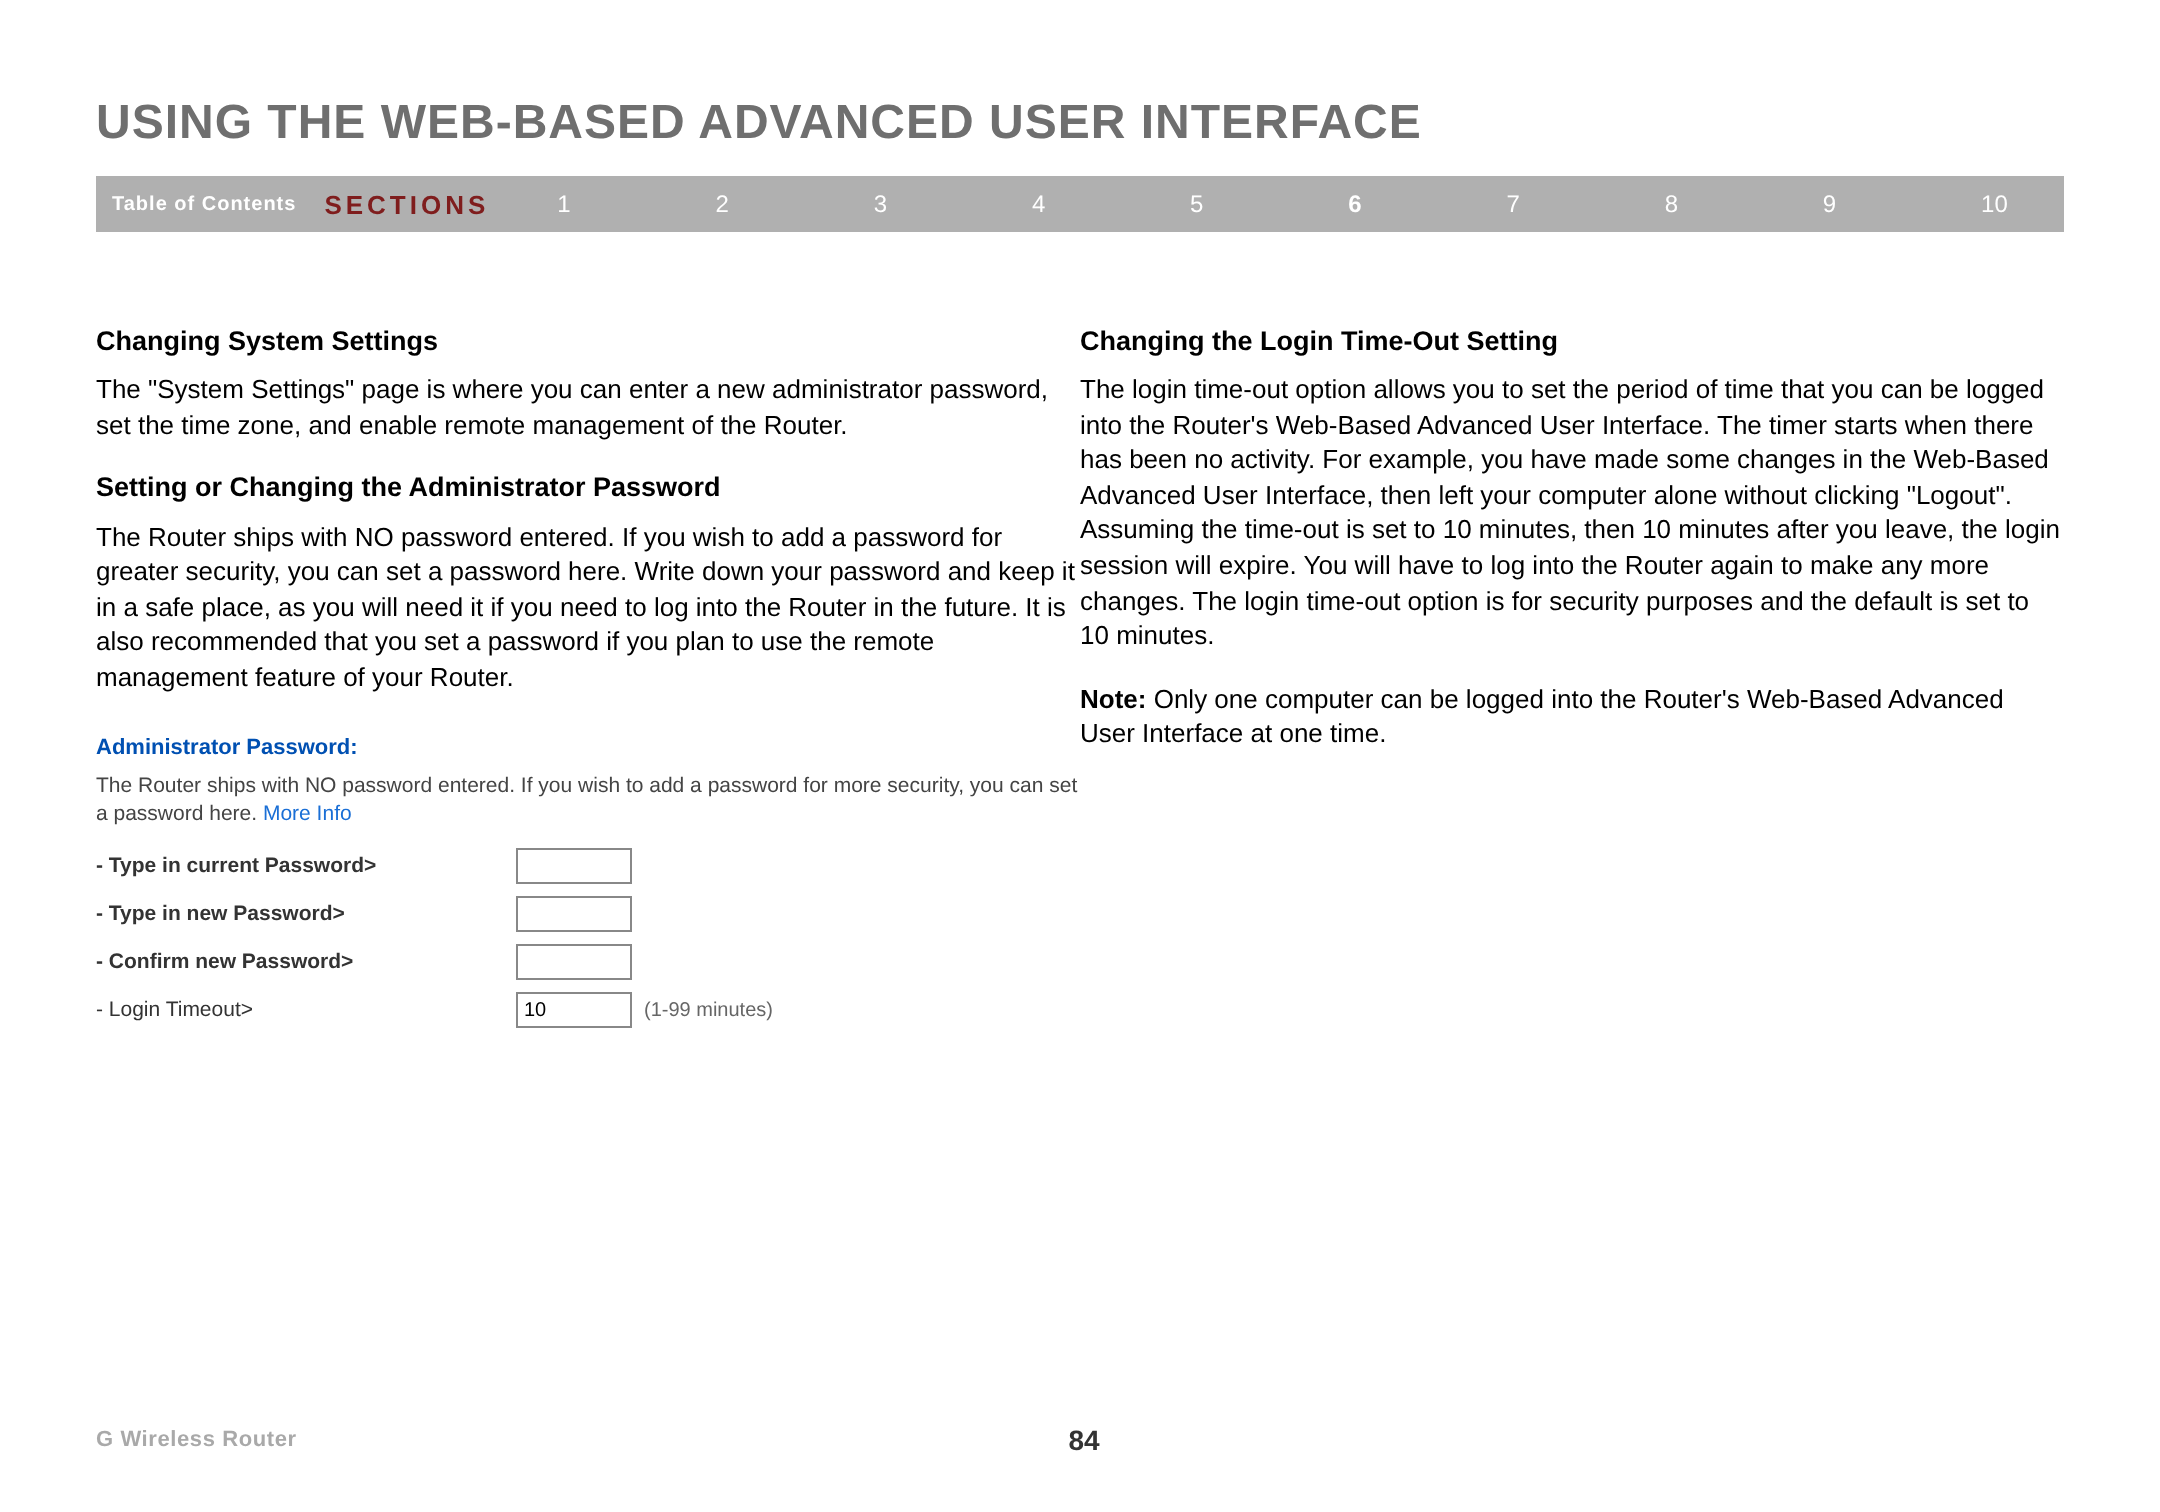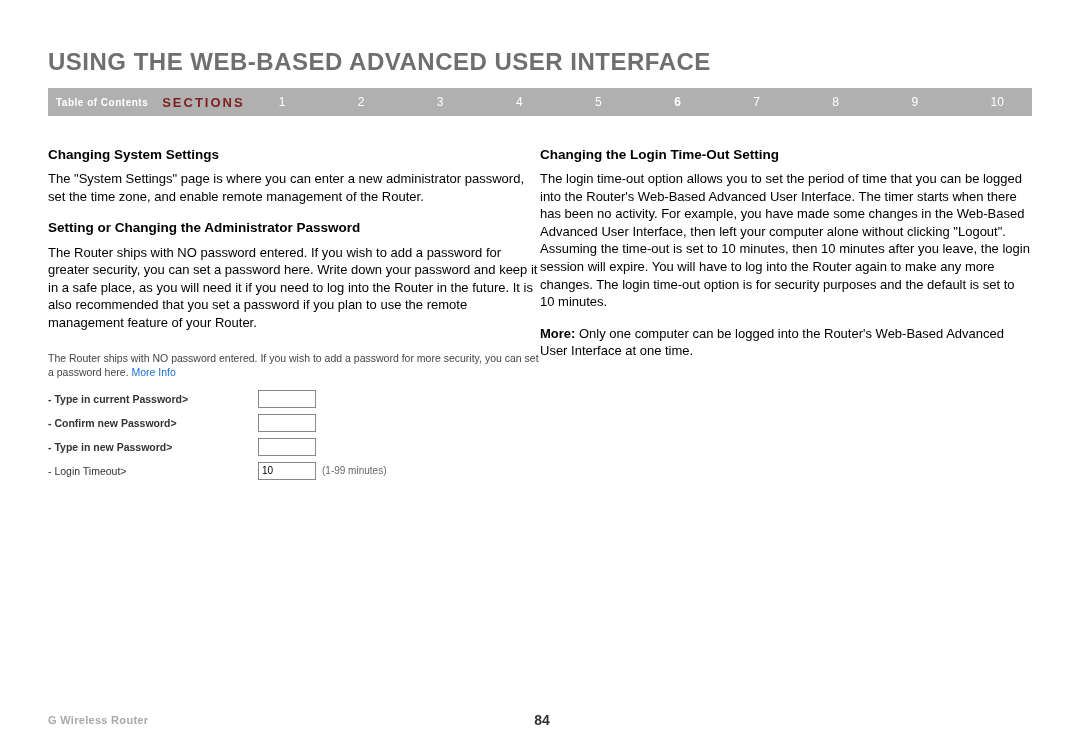--- a/index.html
+++ b/index.html
@@ -61,7 +61,7 @@
   }
   .content {
     display: flex;
-    margin-top: 30px;
+    margin-top: 46px;
     font-size: 13px;
     line-height: 1.35;
   }

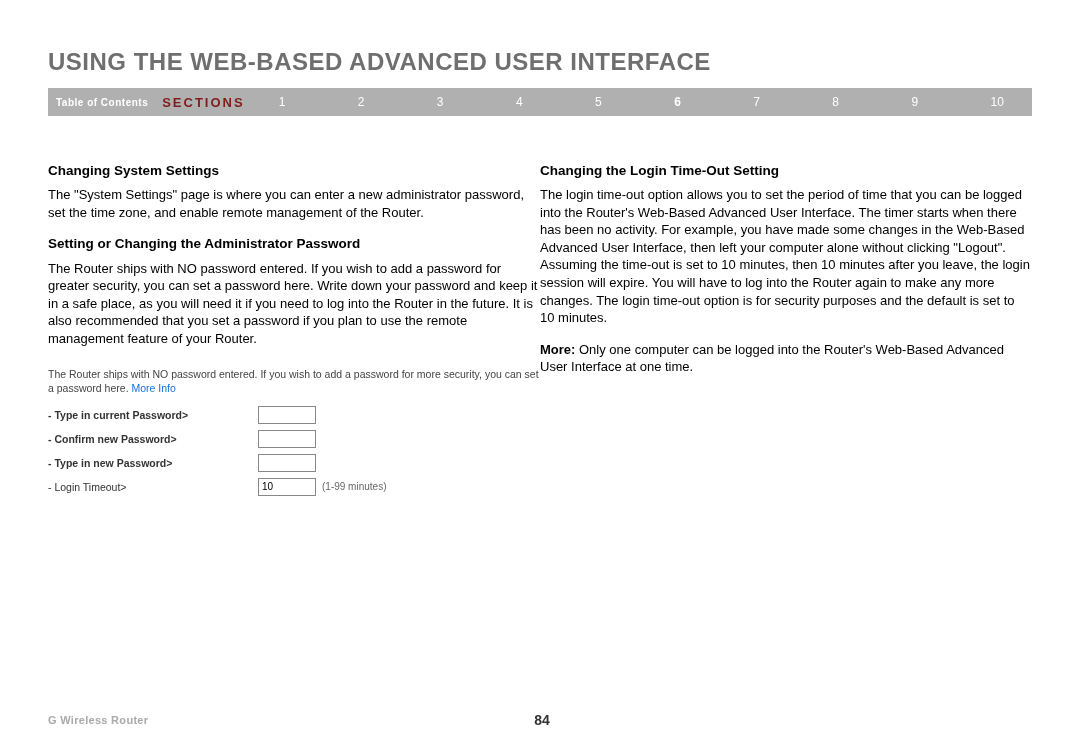--- a/index.html
+++ b/index.html
@@ -196,7 +196,7 @@
       <h3>Changing the Login Time-Out Setting</h3>
       <p>The login time-out option allows you to set the period of time that you can be logged into the Router's Web-Based Advanced User Interface. The timer starts when there has been no activity. For example, you have made some changes in the Web-Based Advanced User Interface, then left your computer alone without clicking "Logout". Assuming the time-out is set to 10 minutes, then 10 minutes after you leave, the login session will expire. You will have to log into the Router again to make any more changes. The login time-out option is for security purposes and the default is set to 10 minutes.</p>
       <p>
-        <span class="note-label">More: </span><span>Only one computer can be logged into the Router's Web-Based Advanced User Interface at one time.</span>
+        <span class="note-label">Note: </span><span>Only one computer can be logged into the Router's Web-Based Advanced User Interface at one time.</span>
       </p>
     </div>
   </div>

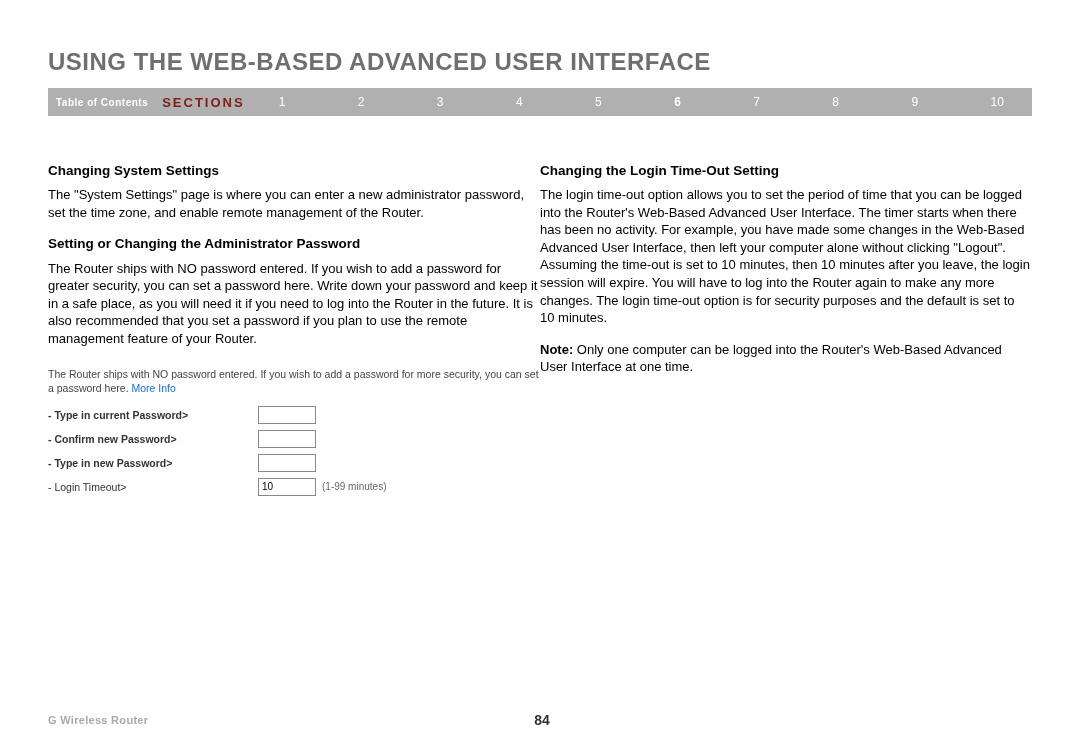--- a/index.html
+++ b/index.html
@@ -169,6 +169,7 @@
       <p>The Router ships with NO password entered. If you wish to add a password for greater security, you can set a password here. Write down your password and keep it in a safe place, as you will need it if you need to log into the Router in the future. It is also recommended that you set a password if you plan to use the remote management feature of your Router.</p>
 
       <div class="admin-panel">
+        <div class="admin-panel-title">Administrator Password:</div>
         <div class="admin-panel-desc">
           <span>The Router ships with NO password entered. If you wish to add a password for more security, you can set a password here. </span><span class="more-info">More Info</span>
         </div>

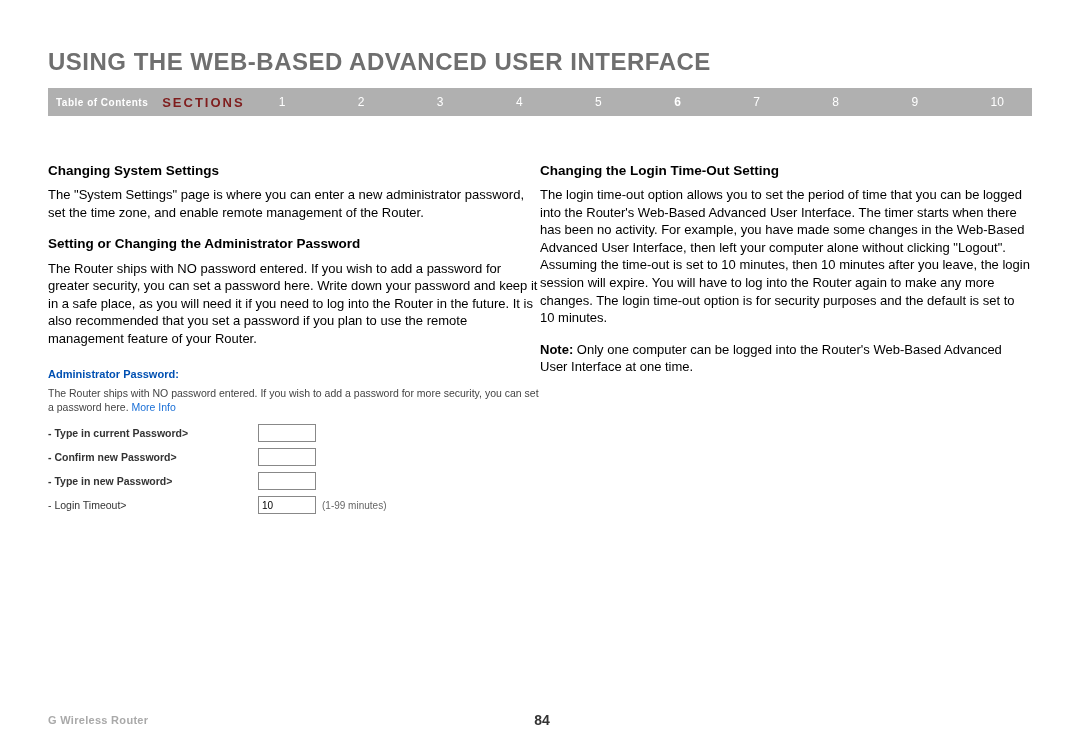--- a/index.html
+++ b/index.html
@@ -178,11 +178,11 @@
           <input type="password" style="">
         </div>
         <div class="form-row">
+          <span class="form-label">- Type in new Password&gt;</span>
+          <input type="password" style="">
+        </div>
+        <div class="form-row">
           <span class="form-label">- Confirm new Password&gt;</span>
-          <input type="password" style="">
-        </div>
-        <div class="form-row">
-          <span class="form-label">- Type in new Password&gt;</span>
           <input type="password" style="">
         </div>
         <div class="form-row">

